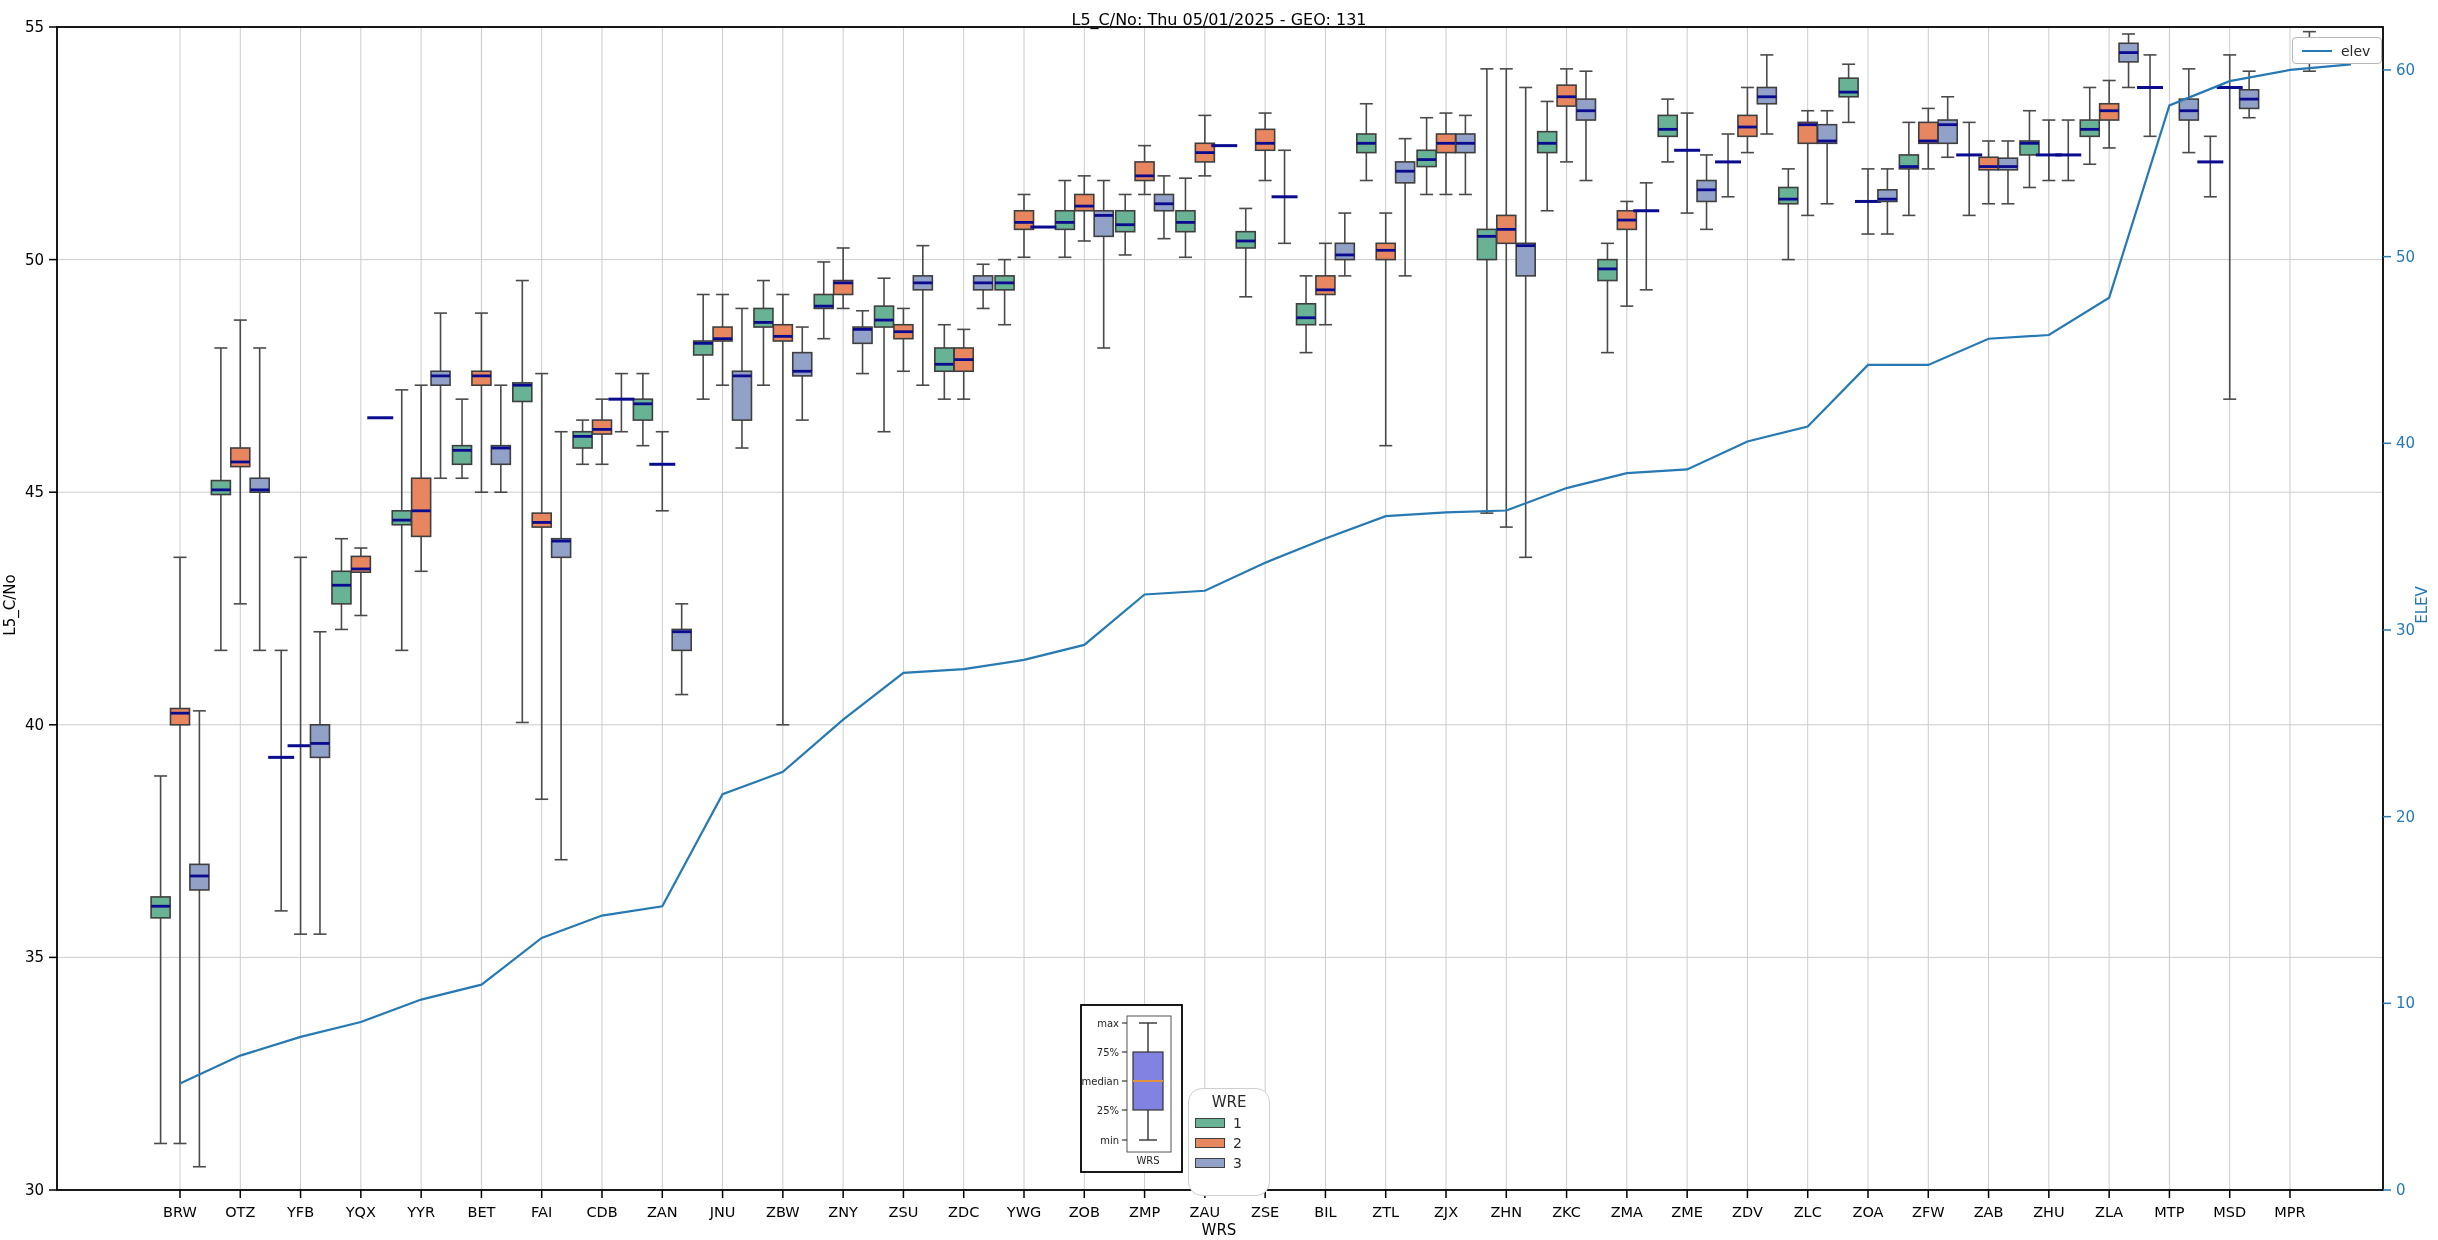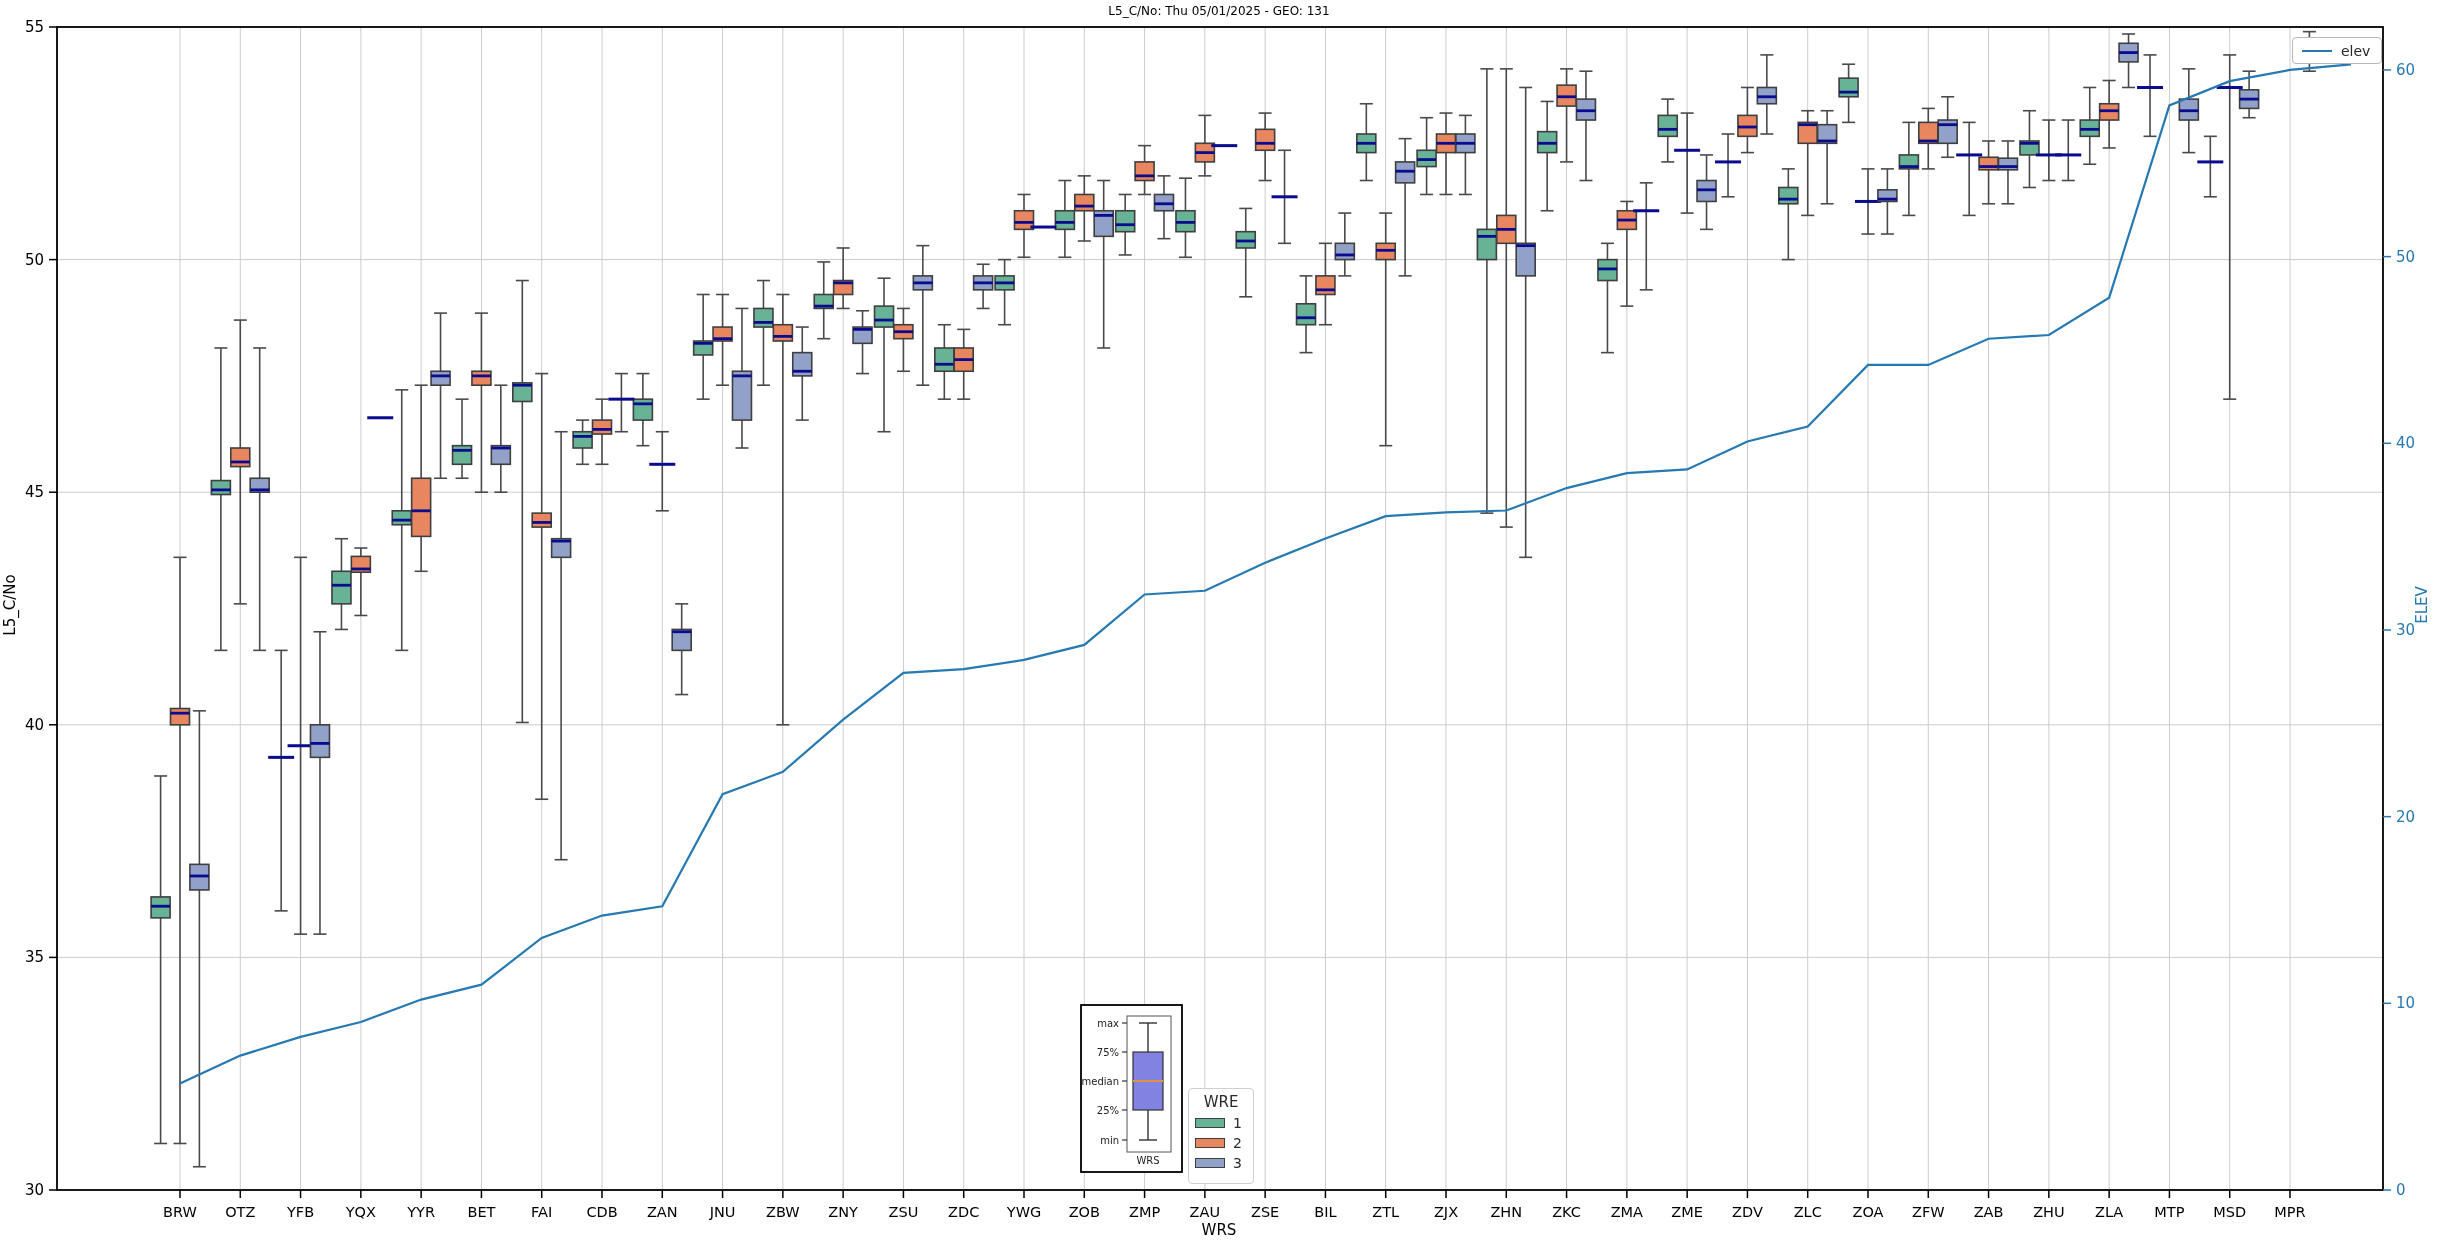--- a/index.html
+++ b/index.html
@@ -5,8 +5,8 @@
   html,body{margin:0;padding:0;background:#ffffff;}
   .fig{position:relative;width:2438px;height:1240px;background:#ffffff;
        font-family:"DejaVu Sans", sans-serif;overflow:hidden;}
-  .title{position:absolute;left:0;top:4px;width:2438px;text-align:center;
-         font-size:12px;color:#000;}
+  .title{position:absolute;left:0;top:10px;width:2438px;text-align:center;
+         font-size:16px;color:#000;}
   .xlabel{position:absolute;left:0;top:1221px;width:2438px;text-align:center;
           font-size:15px;color:#000;}
   .ylabel-left{position:absolute;left:-60px;top:596px;width:140px;text-align:center;

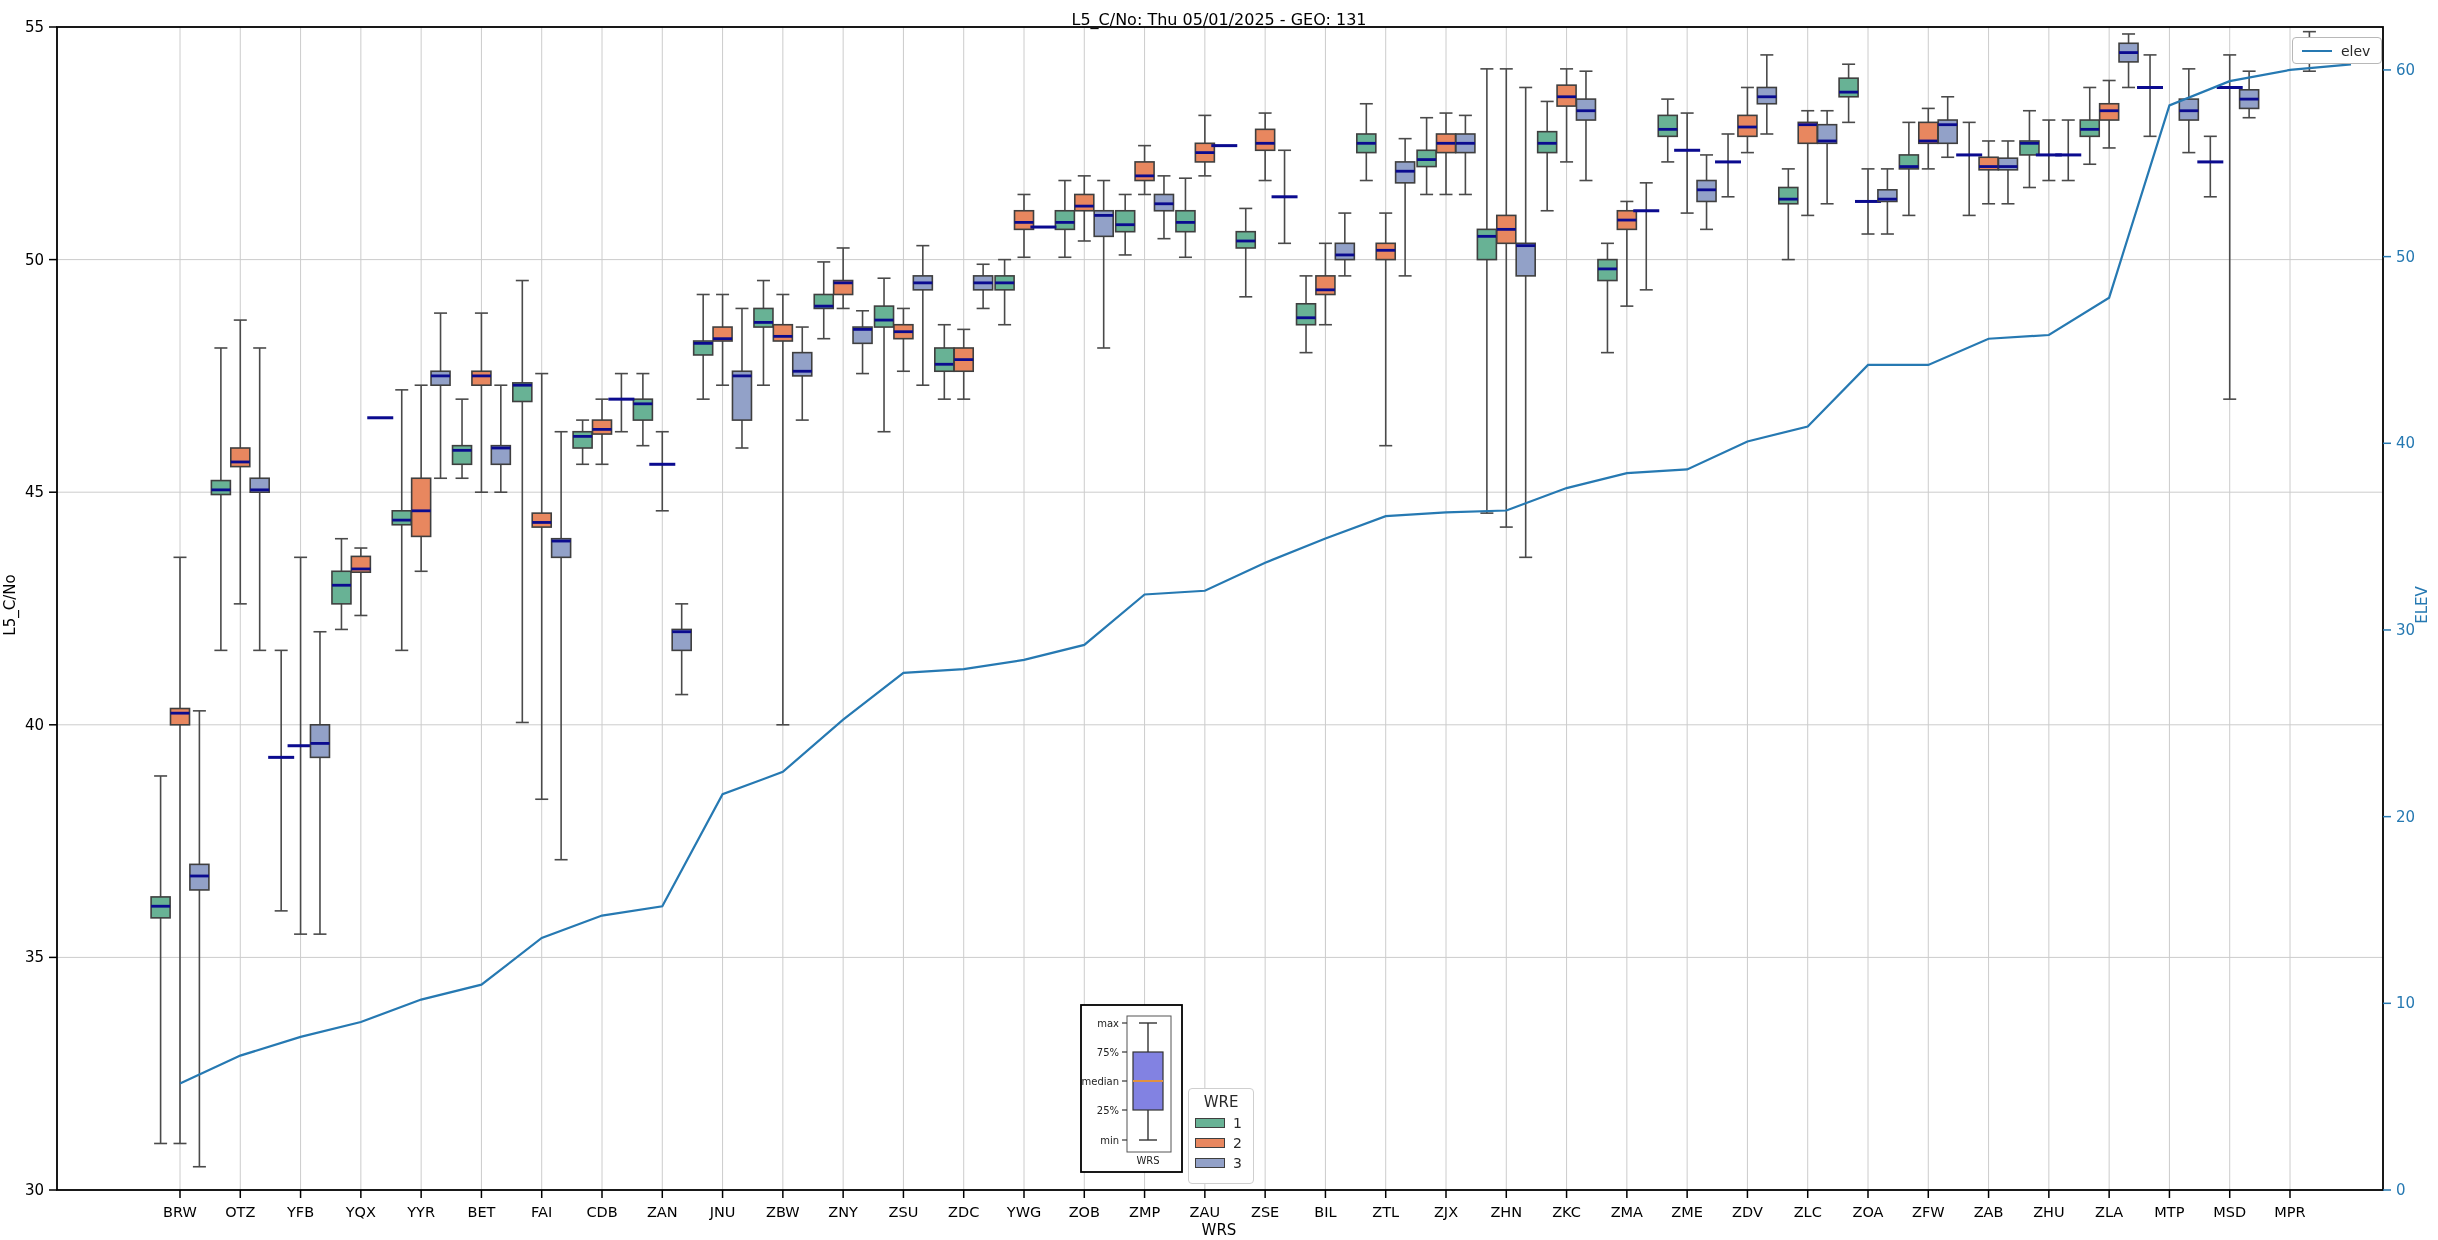--- a/index.html
+++ b/index.html
@@ -18,9 +18,9 @@
          display:flex;align-items:center;gap:9px;padding:0 9px;box-sizing:border-box;}
   .legend-elev .swatch{display:inline-block;width:30px;height:0;border-top:2.5px solid #2679b2;}
   .legend-elev .lbl{font-size:14px;color:#2a2a2a;}
-  .legend-wre{position:absolute;left:1188px;top:1088px;width:66px;
-         background:#fff;border:1px solid #cfcfcf;border-radius:4px;
-         padding:4px 6px 12px 6px;box-sizing:border-box;box-shadow:0 0 0 0;}
+  .legend-wre{position:absolute;left:1188px;top:1088px;width:82px;
+         background:#fff;border:1px solid #cfcfcf;border-radius:14px;
+         padding:4px 6px 24px 6px;box-sizing:border-box;box-shadow:0 0 0 0;}
   .legend-wre .wre-title{font-size:15px;color:#2a2a2a;text-align:center;margin-bottom:3px;}
   .legend-wre .row{display:flex;align-items:center;gap:8px;margin-top:4px;}
   .legend-wre .sw{display:inline-block;width:30px;height:10px;border:1.4px solid #3f3f3f;box-sizing:border-box;}

